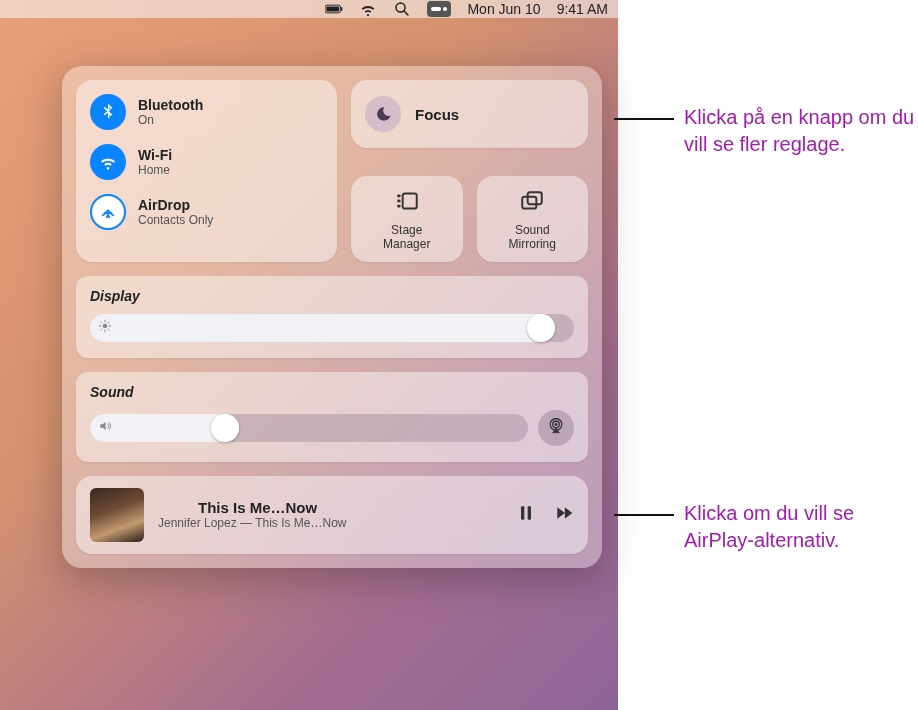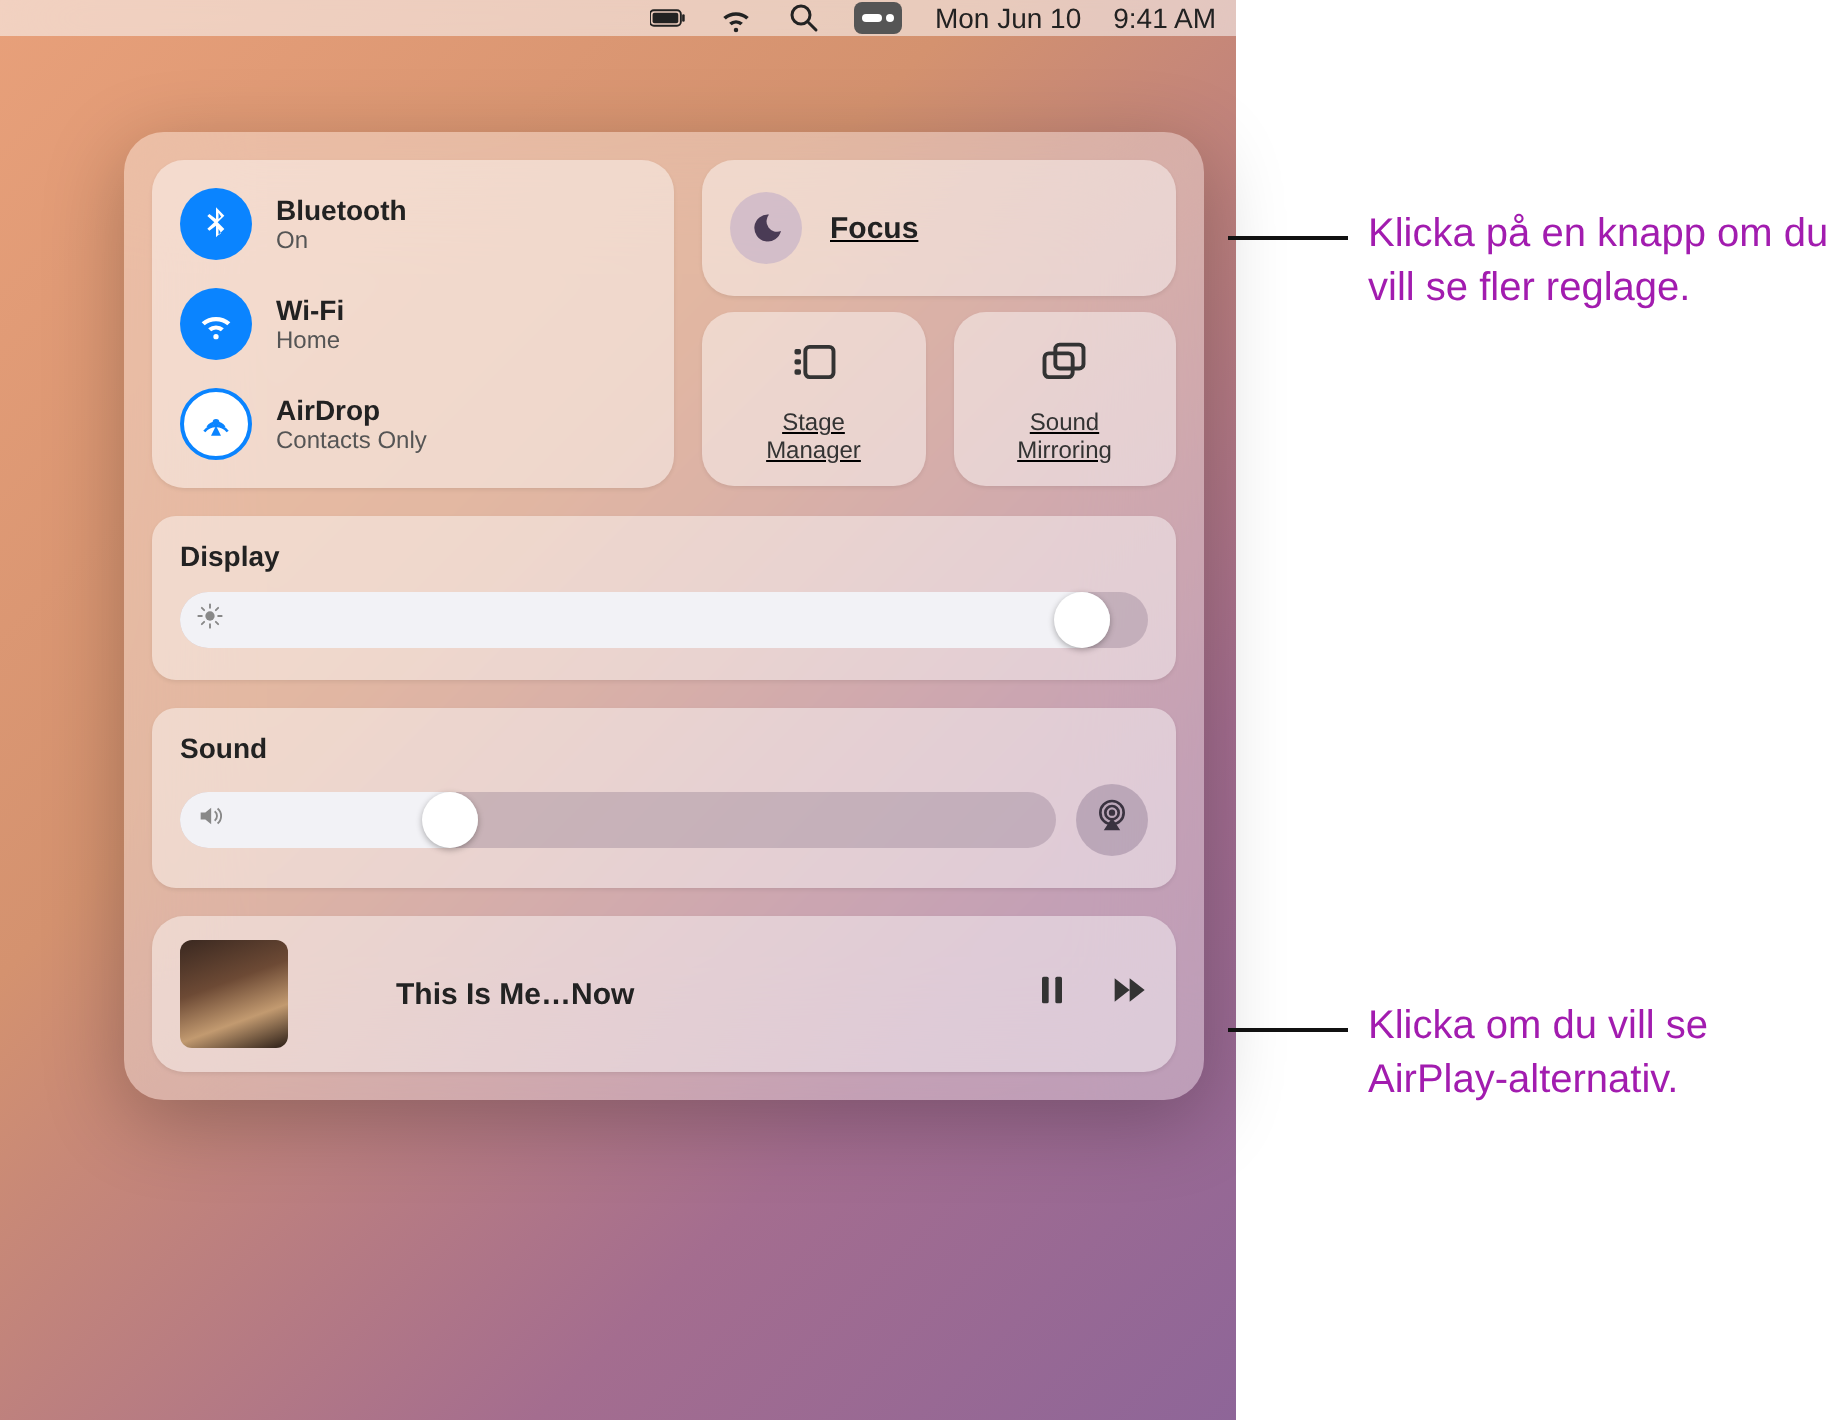--- a/index.html
+++ b/index.html
@@ -76,7 +76,7 @@
   .conn-icon.airdrop svg{fill:#0a84ff;}
   .conn-text .title{ font-size:14px; font-weight:600; color:#222;}
   .conn-text .sub{ font-size:12px; color:#555;}
-  .right-col{ flex:1; display:flex; flex-direction:column; gap:8px;text-decoration:underline;}
+  .right-col{ flex:1; display:flex; flex-direction:column; gap:28px;}
   .focus-card{
     background: rgba(255,255,255,0.45);
     border-radius: 16px;

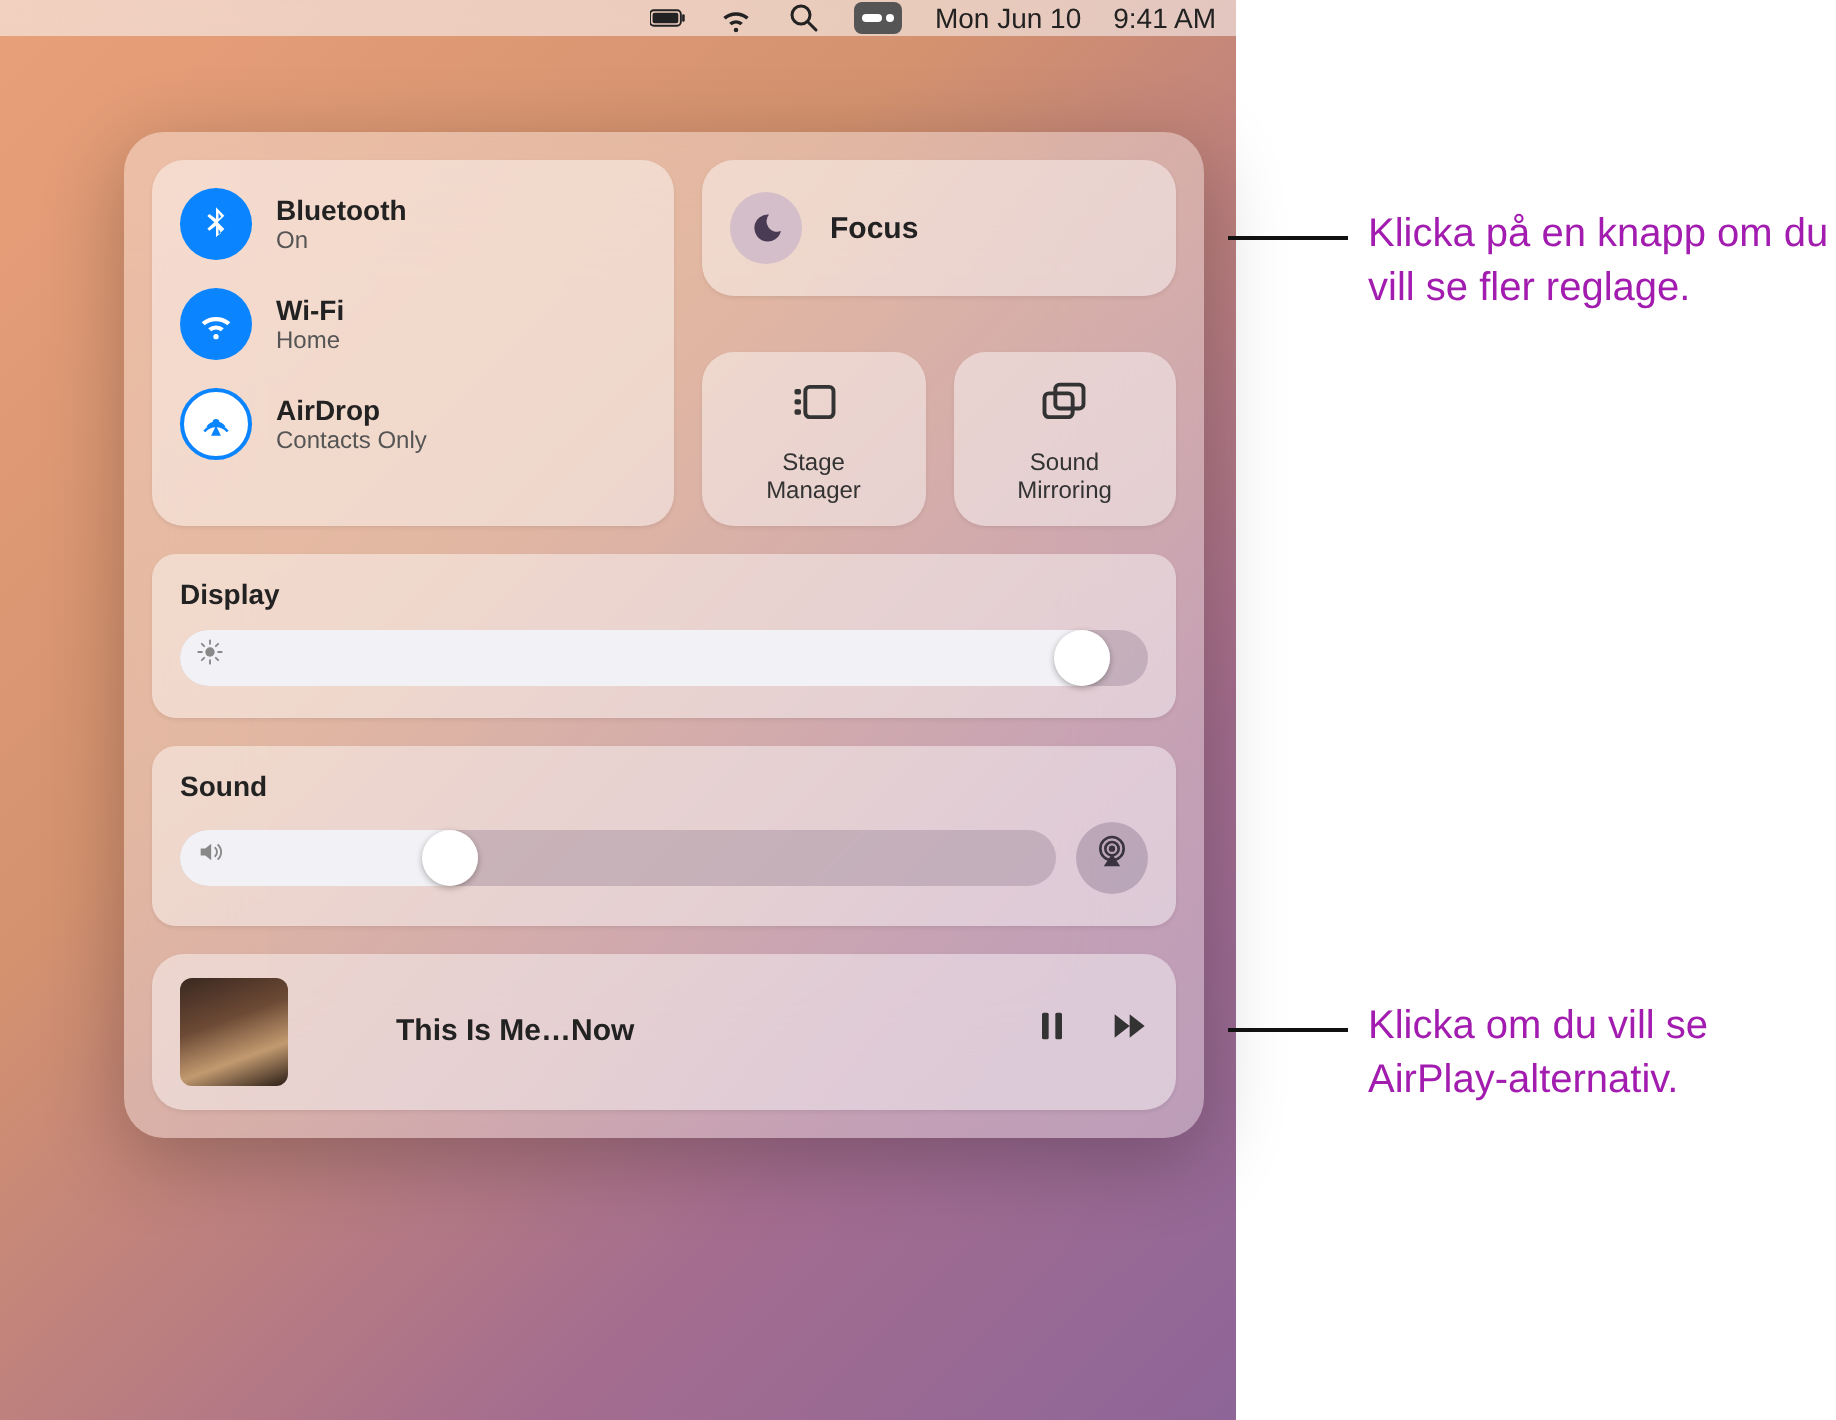--- a/index.html
+++ b/index.html
@@ -108,6 +108,7 @@
     border-radius:12px;
     padding: 12px 14px 16px;
     box-shadow: 0 1px 2px rgba(0,0,0,0.08);
+    font-style: italic;
   }
   .slider-title{font-size:14px;font-weight:600;color:#222;margin-bottom:10px;}
   .slider-row{display:flex;align-items:center;gap:10px;}

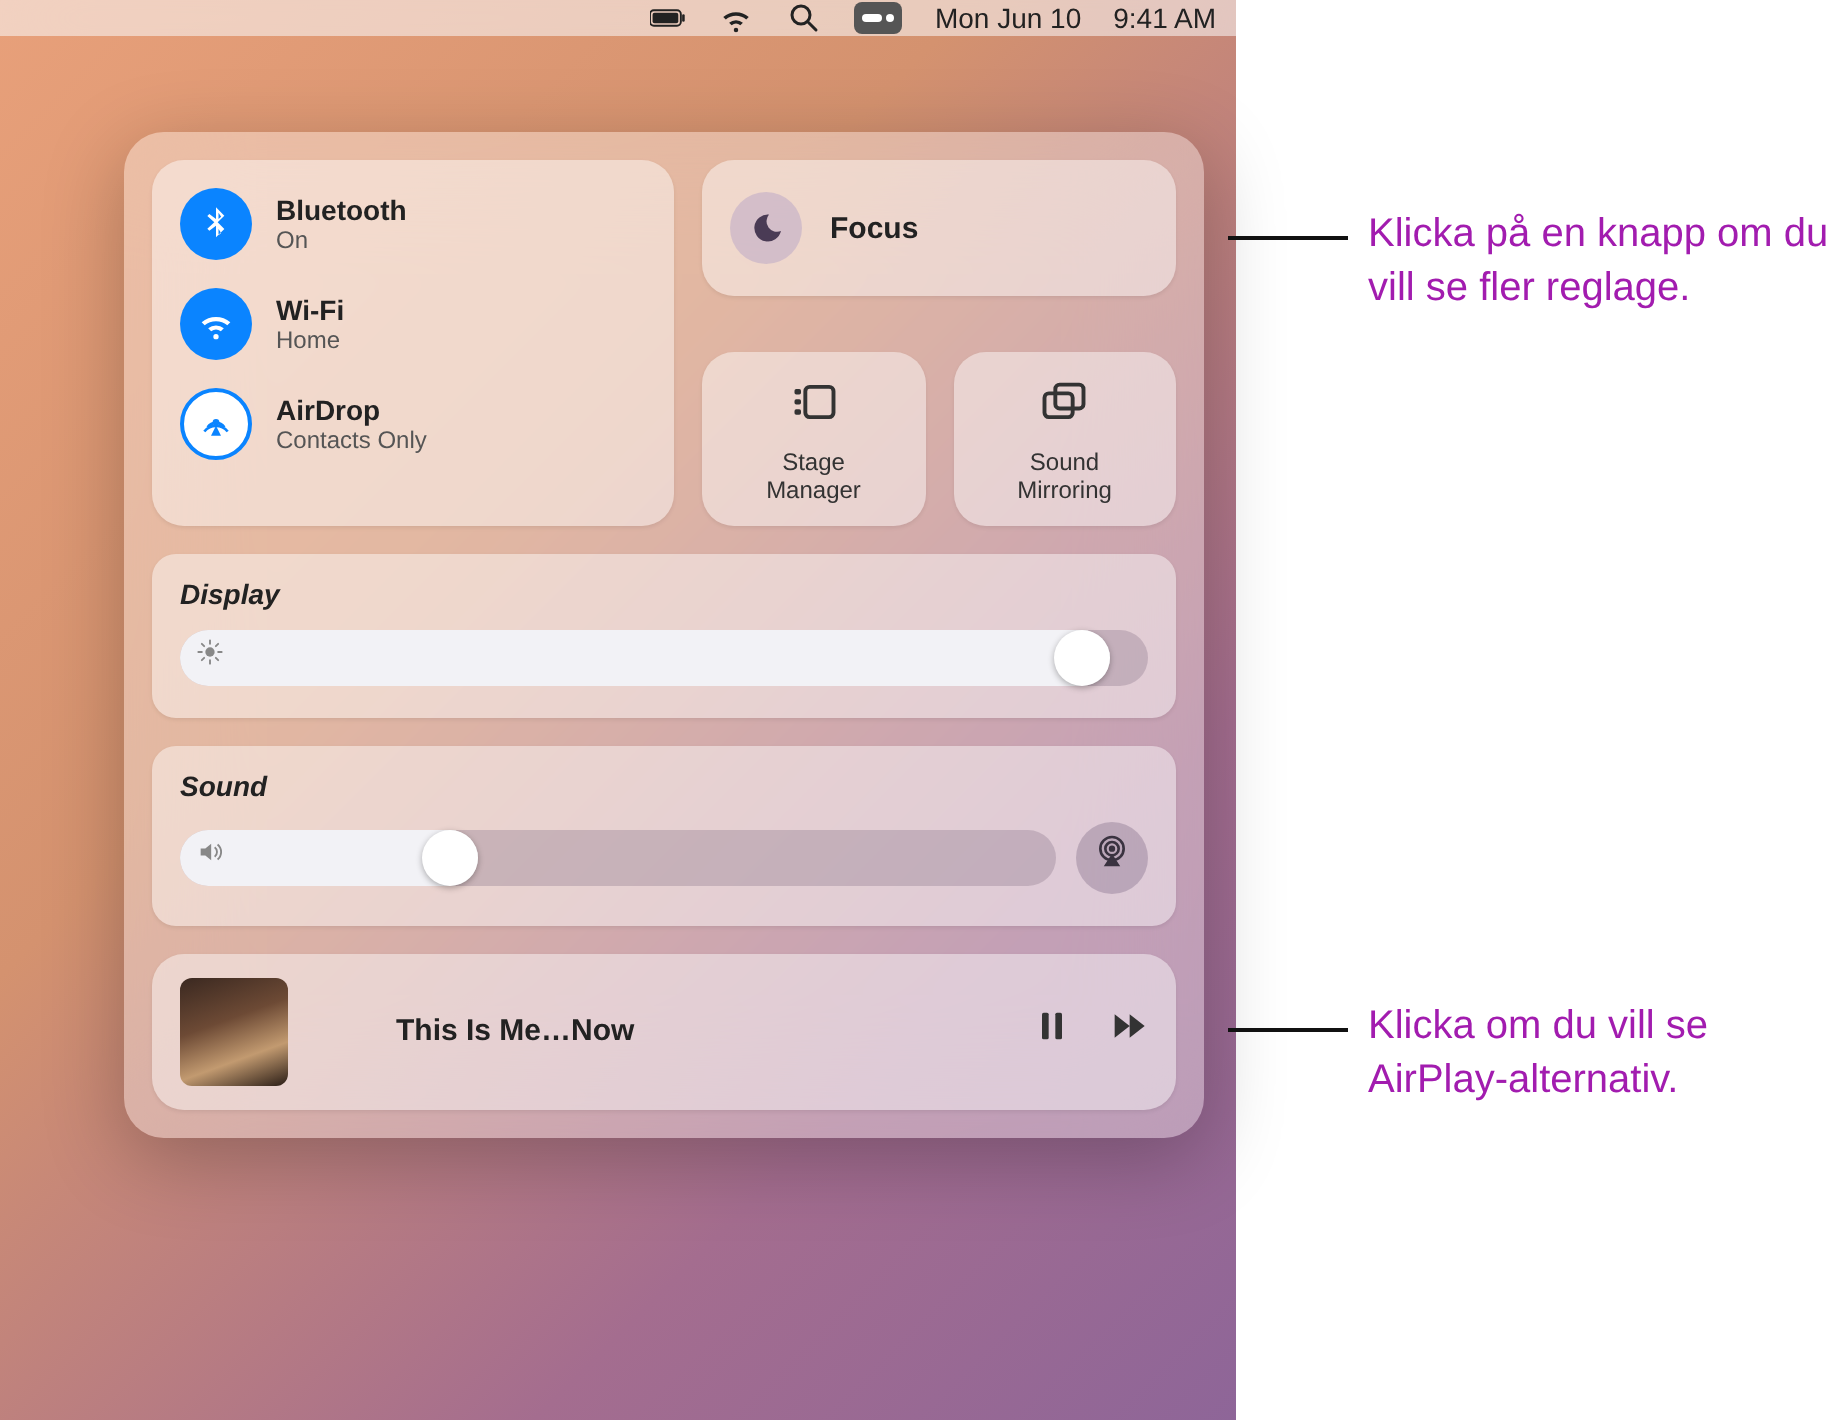--- a/index.html
+++ b/index.html
@@ -344,6 +344,7 @@
     <div class="album"></div>
     <div class="np-text">
       <div class="np-title">This Is Me…Now</div>
+      <div class="np-sub">Jennifer Lopez — This Is Me…Now</div>
     </div>
     <div class="np-ctrl">
       <span>

